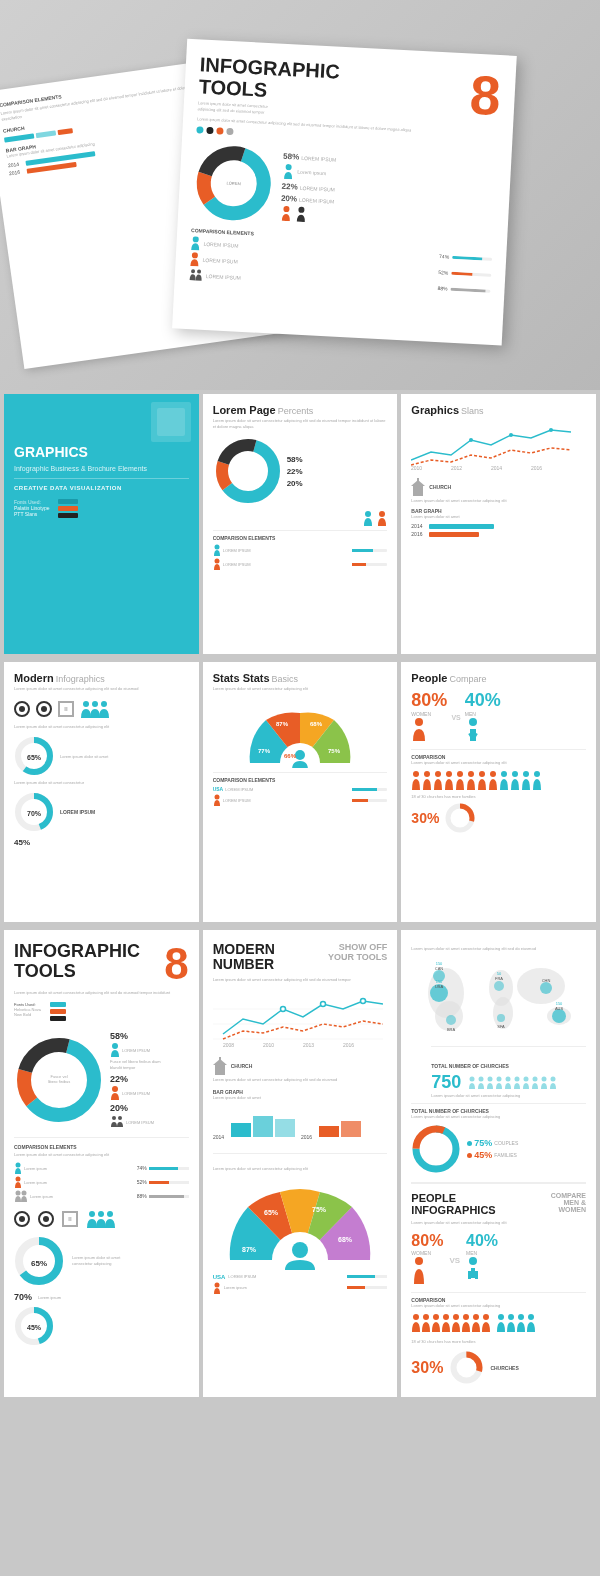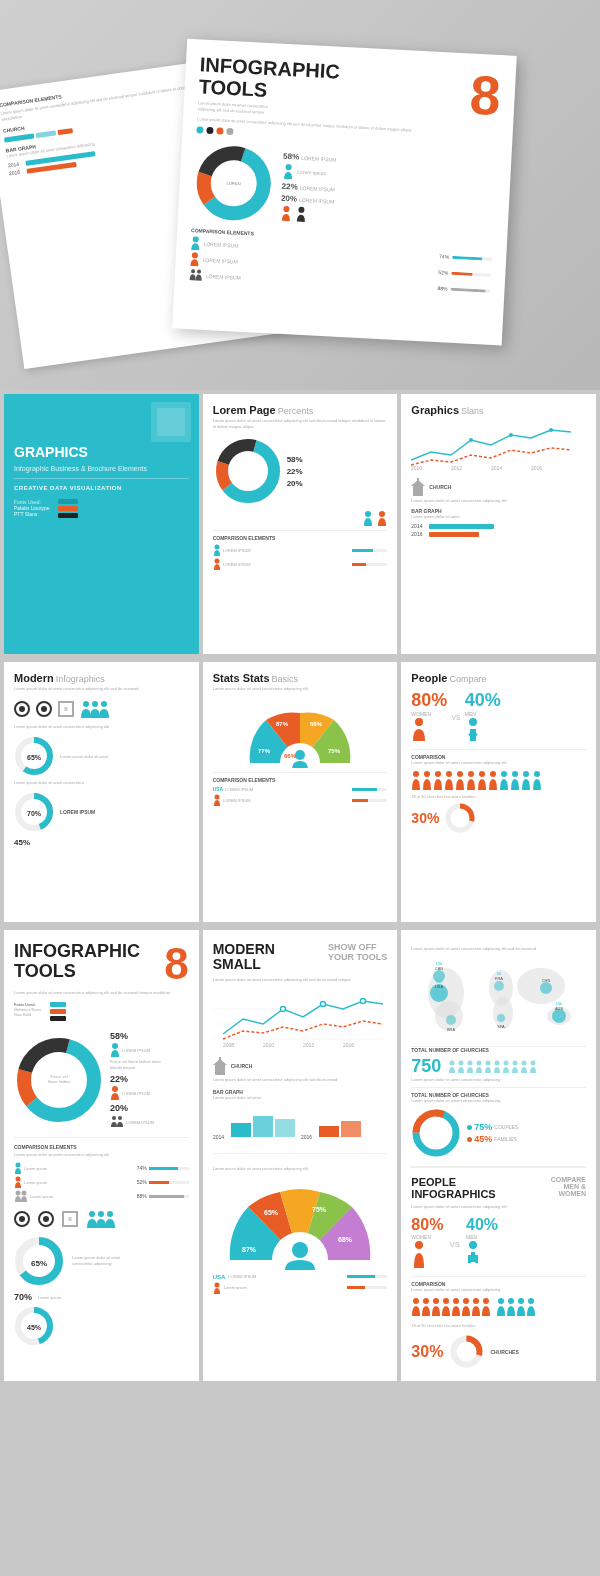--- a/index.html
+++ b/index.html
@@ -730,7 +730,7 @@
         <div style="font-size:14px;font-weight:900;color:#222;line-height:1.1;">MODERN</div>
         <div style="font-size:14px;font-weight:900;color:#222;line-height:1.1;">SMALL</div>
       </div>
-      <div style="">
+      <div style="text-align:right;">
         <div style="font-size:9px;font-weight:700;color:#aaa;">SHOW OFF</div>
         <div style="font-size:9px;font-weight:700;color:#aaa;">YOUR TOOLS</div>
       </div>

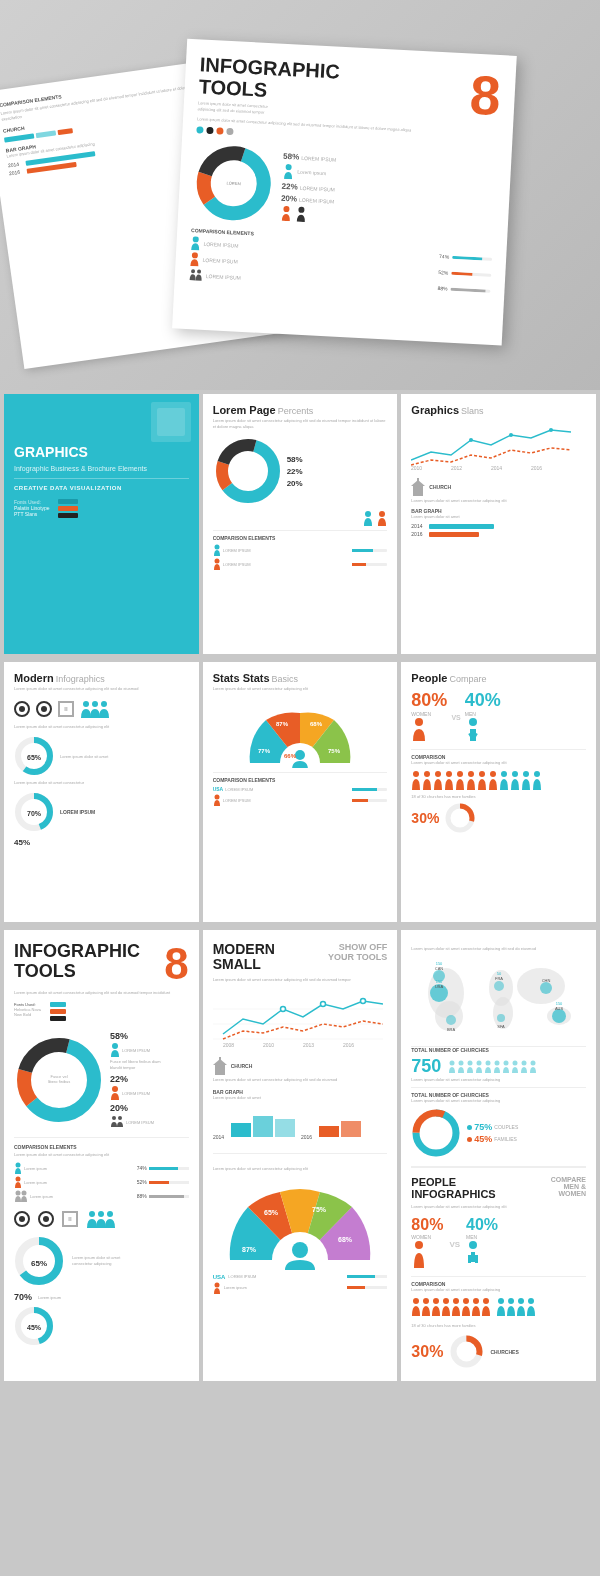--- a/index.html
+++ b/index.html
@@ -728,7 +728,7 @@
     <div style="display:flex;justify-content:space-between;align-items:flex-start;">
       <div>
         <div style="font-size:14px;font-weight:900;color:#222;line-height:1.1;">MODERN</div>
-        <div style="font-size:14px;font-weight:900;color:#222;line-height:1.1;">SMALL</div>
+        <div style="font-size:14px;font-weight:900;color:#222;line-height:1.1;">NUMBER</div>
       </div>
       <div style="text-align:right;">
         <div style="font-size:9px;font-weight:700;color:#aaa;">SHOW OFF</div>

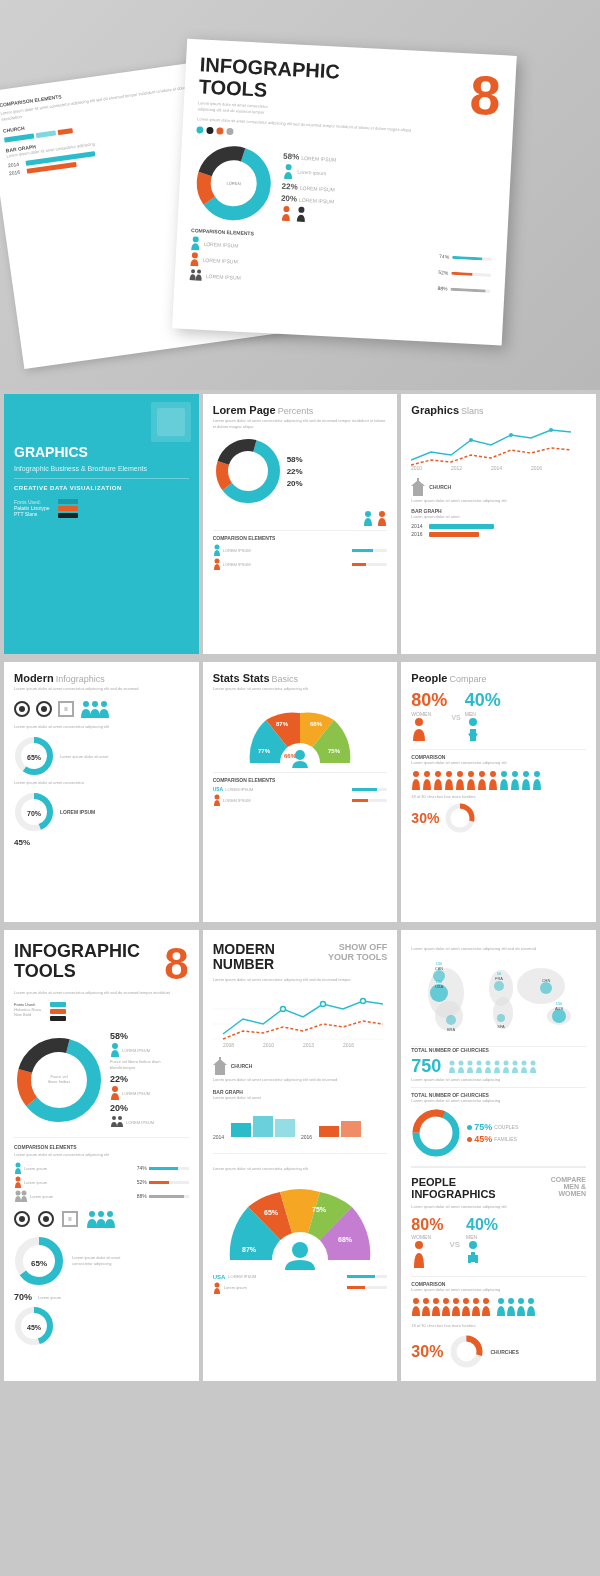--- a/index.html
+++ b/index.html
@@ -875,7 +875,7 @@
       </svg>
     </div>
 
-    <div style="border-top:1px solid #eee;padding-top:0;margin-top:4px;">
+    <div style="border-top:1px solid #eee;padding-top:16px;margin-top:4px;margin-left:20px;">
       <div style="font-size:5px;color:#555;font-weight:700;">TOTAL NUMBER OF CHURCHES</div>
       <div style="display:flex;align-items:center;gap:6px;margin-top:3px;">
         <div style="font-size:18px;font-weight:900;color:#2bbccc;">750</div>

